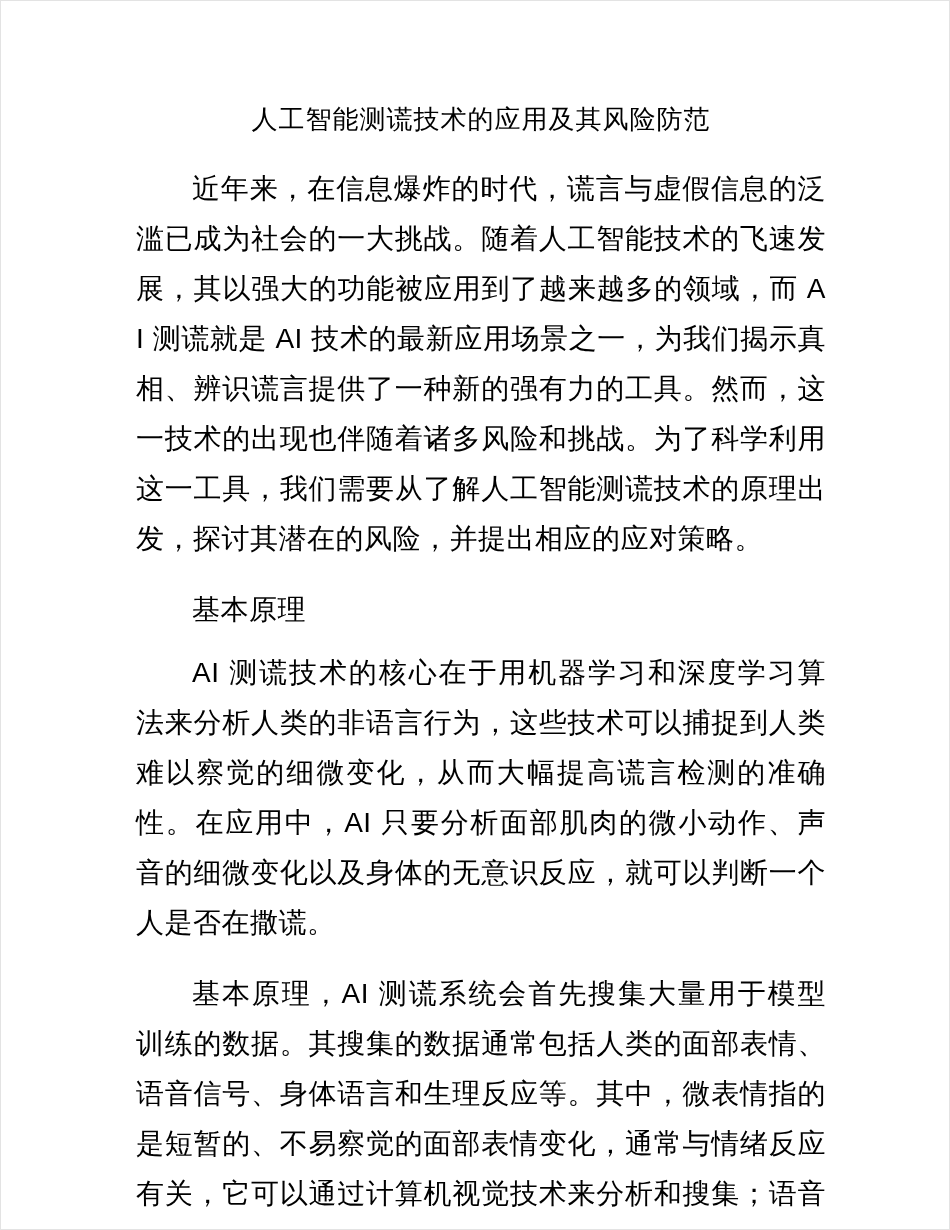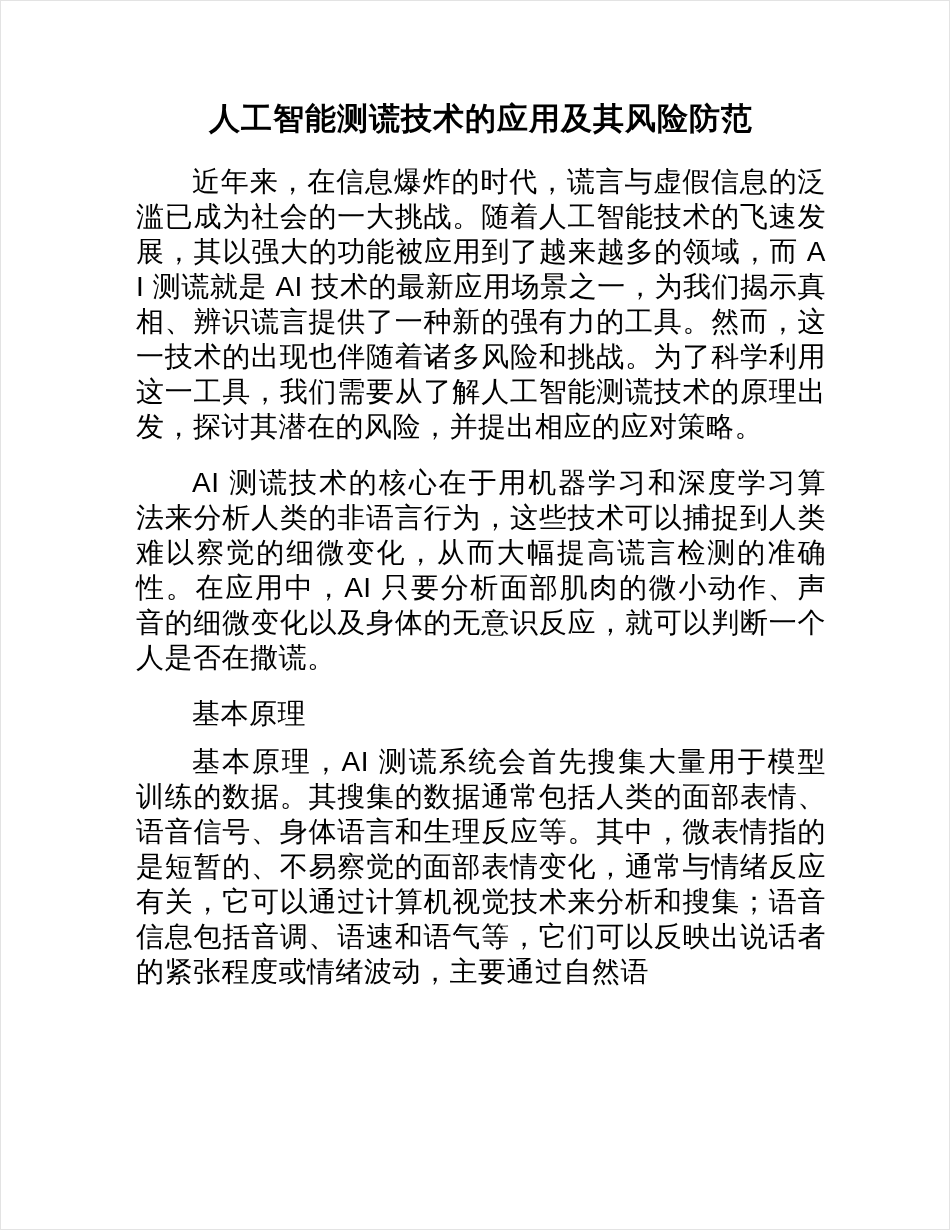--- a/index.html
+++ b/index.html
@@ -25,8 +25,8 @@
     padding: 97px 124px 0 136px;
   }
   .doc-title {
-    font-size: 31px;
-    font-weight: 700;
+    font-size: 26px;
+    font-weight: 400;
     line-height: 44px;
     text-align: center;
     letter-spacing: 1px;

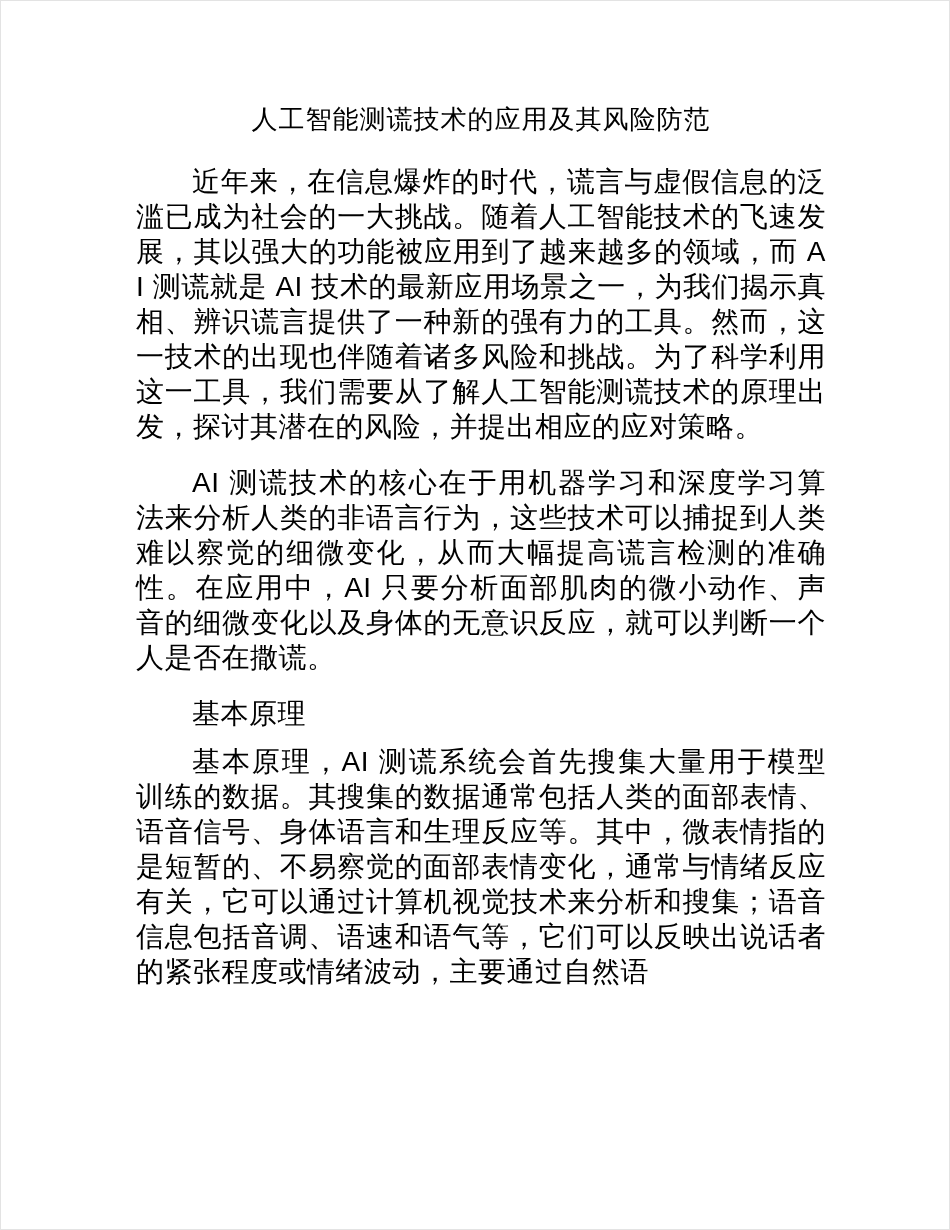--- a/index.html
+++ b/index.html
@@ -34,7 +34,7 @@
   }
   .doc-para {
     font-size: 28px;
-    line-height: 35px;
+    line-height: 50px;
     text-align: justify;
     text-justify: inter-ideograph;
     text-indent: 2em;

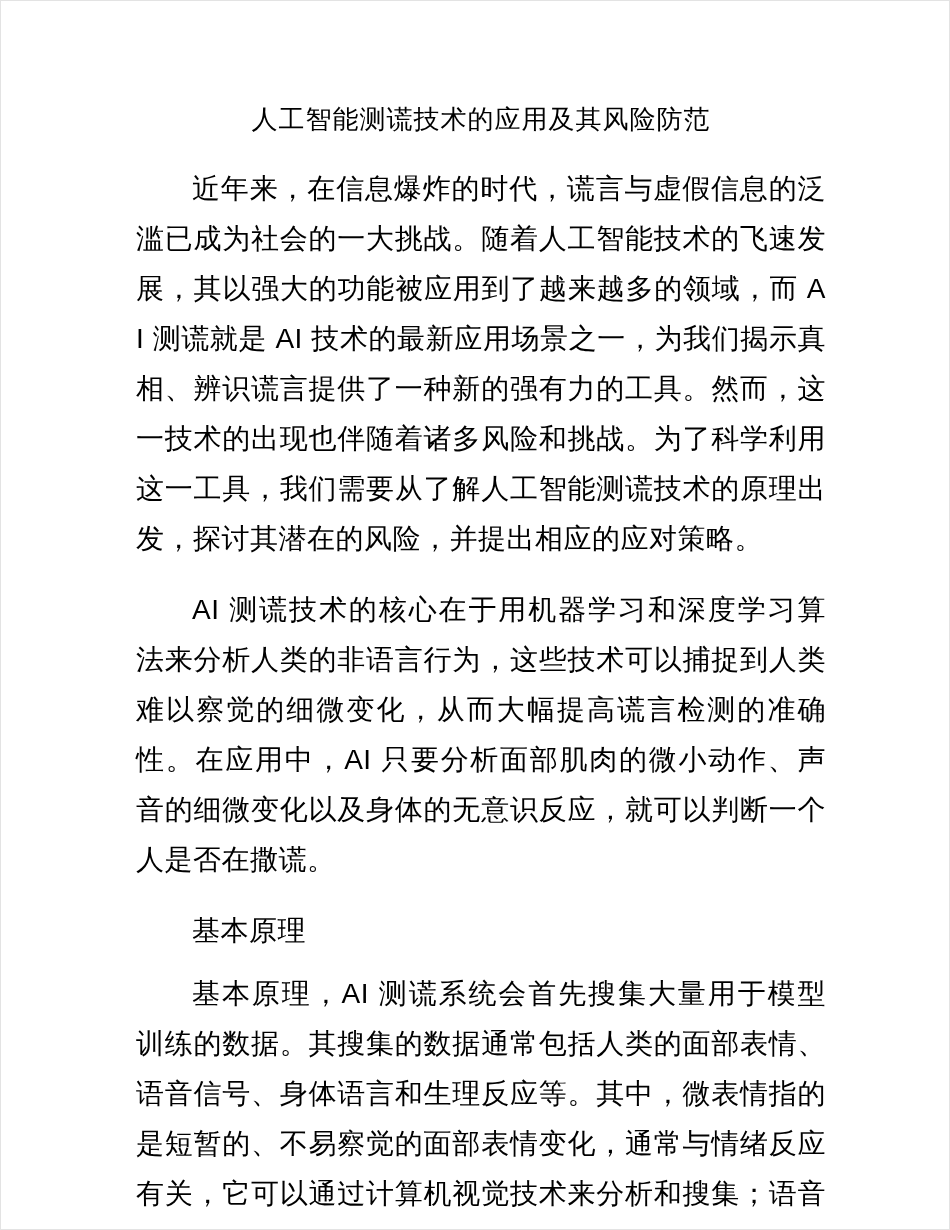--- a/index.html
+++ b/index.html
@@ -55,9 +55,9 @@
 
     <p class="doc-para">近年来，在信息爆炸的时代，谎言与虚假信息的泛滥已成为社会的一大挑战。随着人工智能技术的飞速发展，其以强大的功能被应用到了越来越多的领域，而 AI 测谎就是 AI 技术的最新应用场景之一，为我们揭示真相、辨识谎言提供了一种新的强有力的工具。然而，这一技术的出现也伴随着诸多风险和挑战。为了科学利用这一工具，我们需要从了解人工智能测谎技术的原理出发，探讨其潜在的风险，并提出相应的应对策略。</p>
 
+    <p class="doc-para section-heading">基本原理</p>
+
     <p class="doc-para">AI 测谎技术的核心在于用机器学习和深度学习算法来分析人类的非语言行为，这些技术可以捕捉到人类难以察觉的细微变化，从而大幅提高谎言检测的准确性。在应用中，AI 只要分析面部肌肉的微小动作、声音的细微变化以及身体的无意识反应，就可以判断一个人是否在撒谎。</p>
-
-    <p class="doc-para section-heading">基本原理</p>
 
     <p class="doc-para">基本原理，AI 测谎系统会首先搜集大量用于模型训练的数据。其搜集的数据通常包括人类的面部表情、语音信号、身体语言和生理反应等。其中，微表情指的是短暂的、不易察觉的面部表情变化，通常与情绪反应有关，它可以通过计算机视觉技术来分析和搜集；语音信息包括音调、语速和语气等，它们可以反映出说话者的紧张程度或情绪波动，主要通过自然语</p>
   </div>

